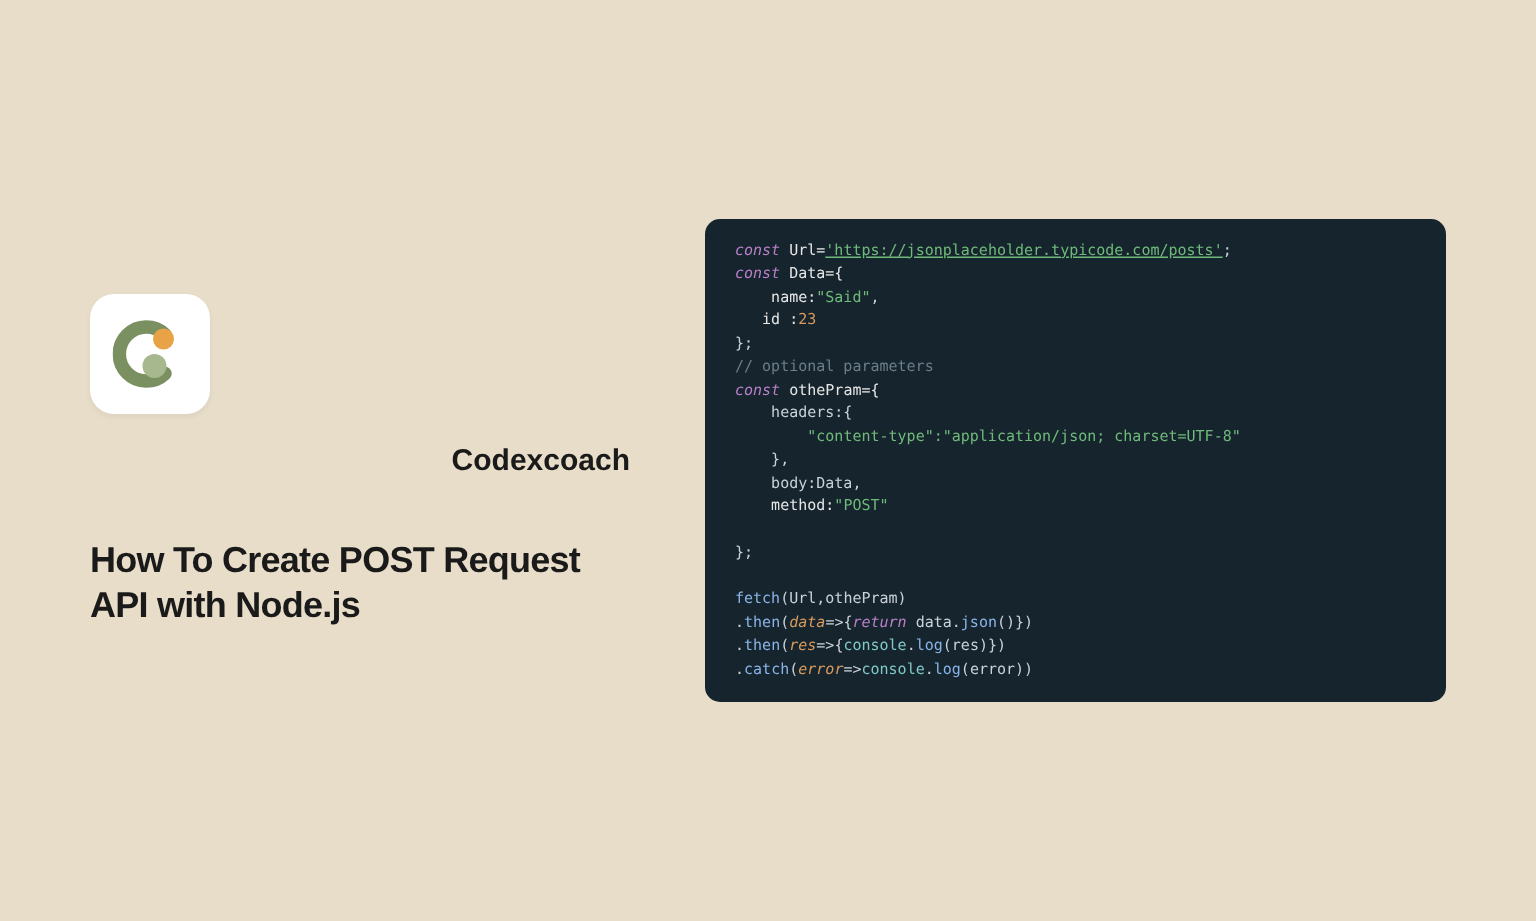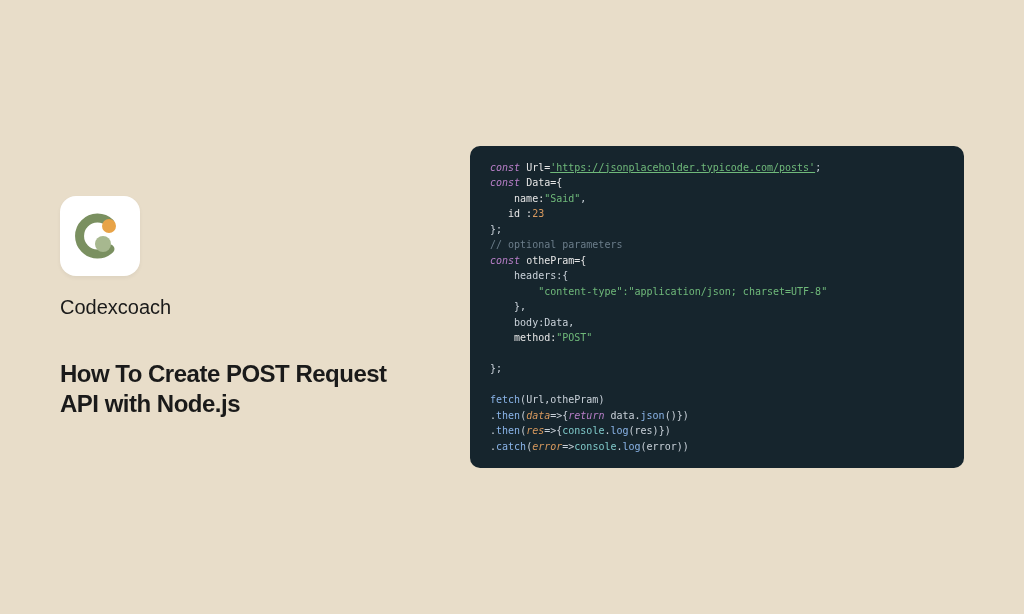--- a/index.html
+++ b/index.html
@@ -32,9 +32,10 @@
   }
   .brand-name {
     font-size: 20px;
-    font-weight: 400;
+    font-weight: 700;
     color: #1a1a1a;
     margin-bottom: 40px;
+    text-align: right;
   }
   .article-title {
     font-size: 24px;

